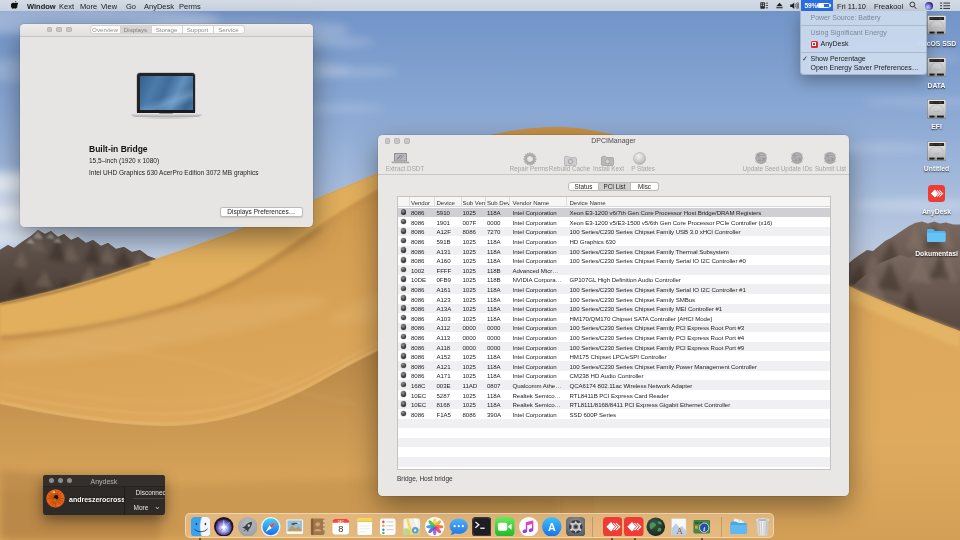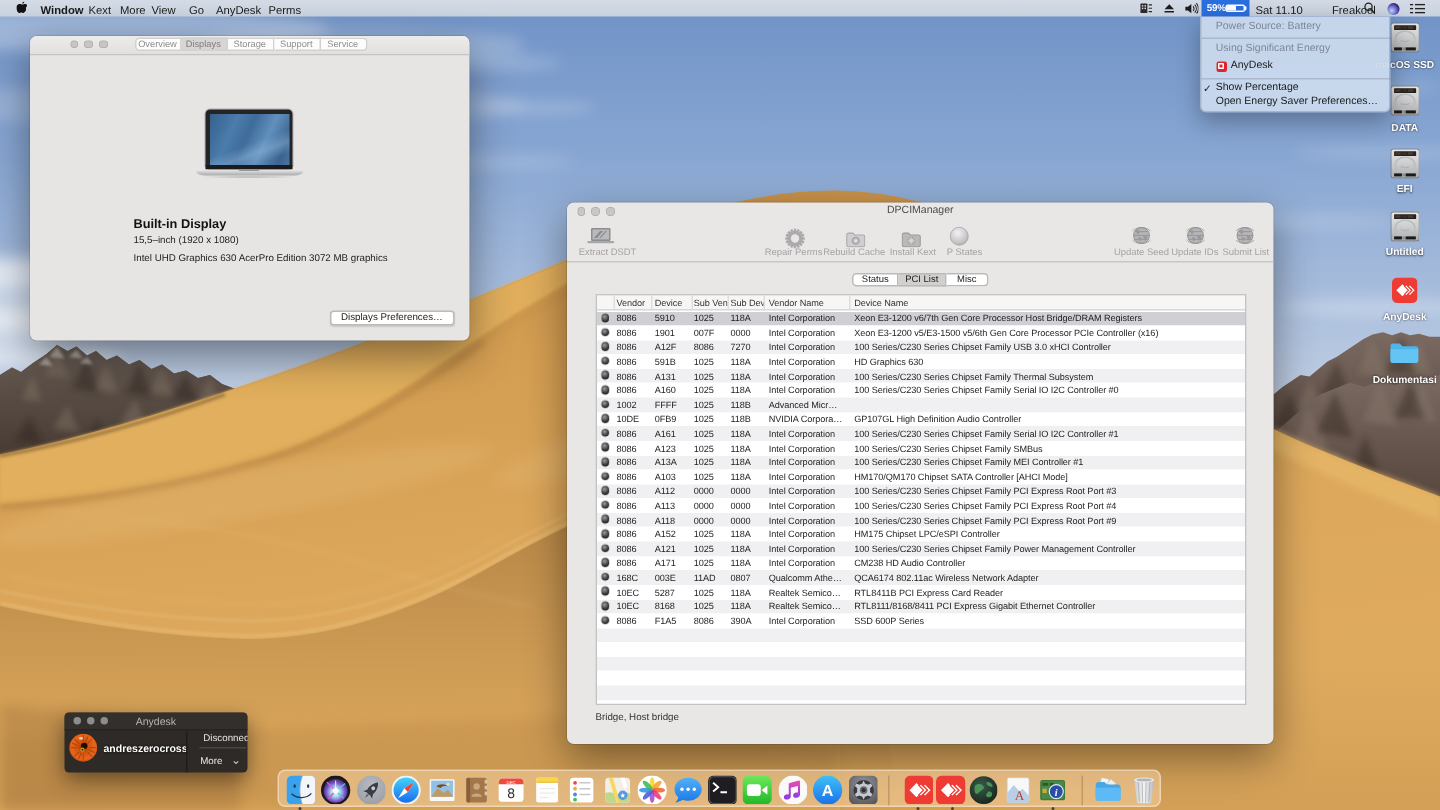--- a/index.html
+++ b/index.html
@@ -321,7 +321,7 @@
   <div class="abs" style="left:816.5px;top:2.7px;width:13px;height:5.8px;border:1px solid #fff;border-radius:1.4px;"></div>
   <div class="abs" style="left:817.8px;top:3.9px;width:6.2px;height:3.4px;background:#fff;border-radius:0.4px;"></div>
   <div class="abs" style="left:829.9px;top:4.4px;width:1.4px;height:2.4px;background:#fff;border-radius:0 1.2px 1.2px 0;"></div>
-  <div class="abs" style="left:837px;top:1.5px;">Sat 11.10</div>
+  <div class="abs" style="left:837px;top:1.5px;">Fri 11.10</div>
   <div class="abs" style="left:874px;top:1.5px;margin-left:14px;">Freakool</div>
   <div class="abs" style="left:909px;top:1px;">
     <svg width="8" height="9" viewBox="0 0 10 11">

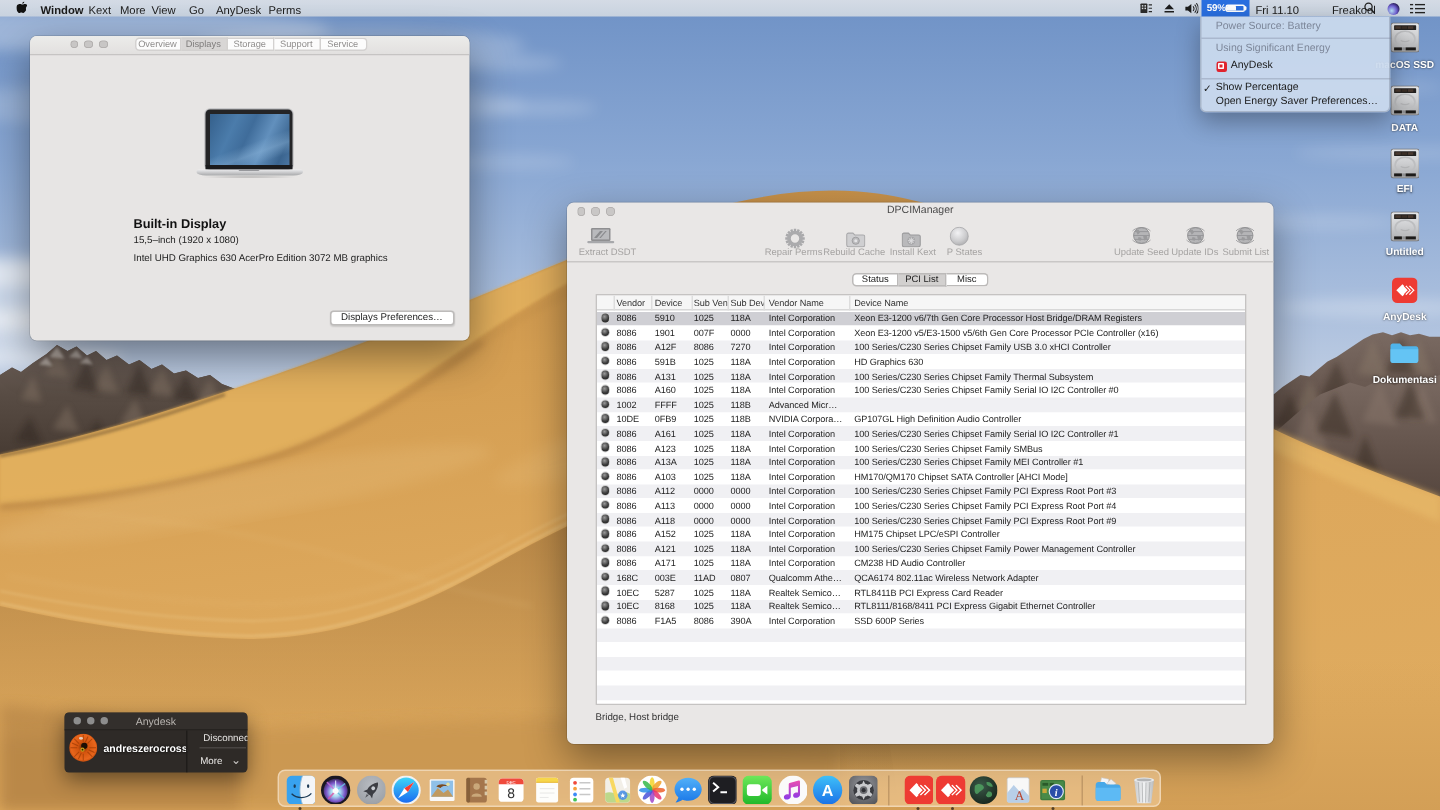--- a/index.html
+++ b/index.html
@@ -322,7 +322,7 @@
   <div class="abs" style="left:817.8px;top:3.9px;width:6.2px;height:3.4px;background:#fff;border-radius:0.4px;"></div>
   <div class="abs" style="left:829.9px;top:4.4px;width:1.4px;height:2.4px;background:#fff;border-radius:0 1.2px 1.2px 0;"></div>
   <div class="abs" style="left:837px;top:1.5px;">Fri 11.10</div>
-  <div class="abs" style="left:874px;top:1.5px;margin-left:14px;">Freakool</div>
+  <div class="abs" style="left:874px;top:1.5px;">Freakool</div>
   <div class="abs" style="left:909px;top:1px;">
     <svg width="8" height="9" viewBox="0 0 10 11">
           <circle cx="4.2" cy="4.2" r="3" fill="none" stroke="#222" stroke-width="1.1"></circle>

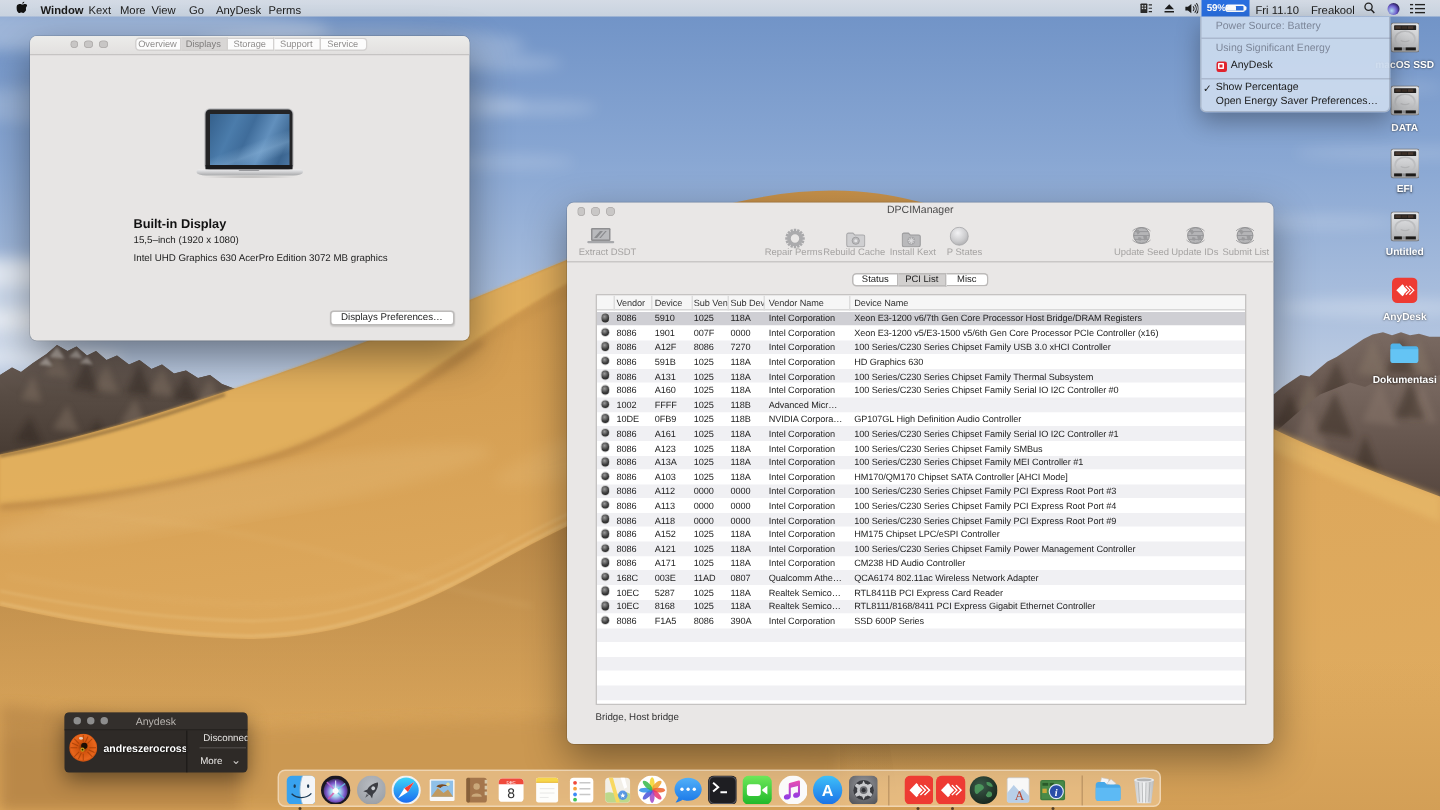--- a/index.html
+++ b/index.html
@@ -381,7 +381,7 @@
   <div class="abs" style="left:139px;top:88.5px;width:14px;height:1.6px;background:#97989c;border-radius:0 0 3px 3px;"></div>
   <div class="abs" style="left:113px;top:92.5px;width:66px;height:2px;background:radial-gradient(ellipse at center, rgba(0,0,0,0.22), rgba(0,0,0,0) 70%);"></div>
 
-  <div class="abs" style="left:69px;top:119.5px;font-size:8.5px;font-weight:bold;color:#111;">Built-in Display</div>
+  <div class="abs" style="left:69px;top:119.5px;font-size:8.5px;font-weight:bold;color:#111;">Built-in Bridge</div>
   <div class="abs" style="left:69px;top:133px;font-size:6.5px;color:#222;">15,5–inch (1920 x 1080)</div>
   <div class="abs" style="left:69px;top:144.5px;font-size:6.5px;color:#222;">Intel UHD Graphics 630 AcerPro Edition 3072 MB graphics</div>
 

